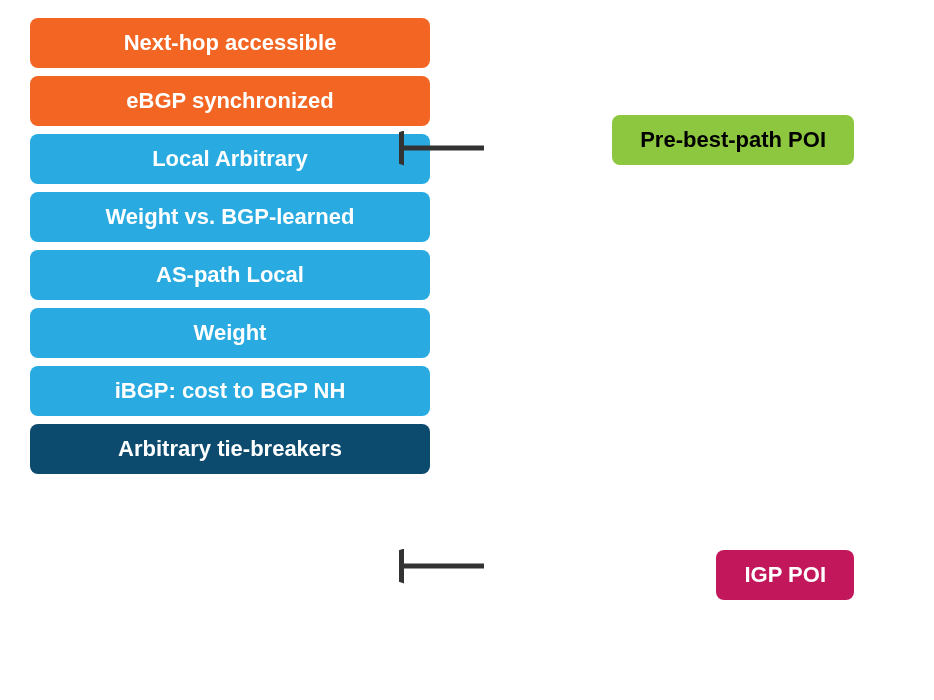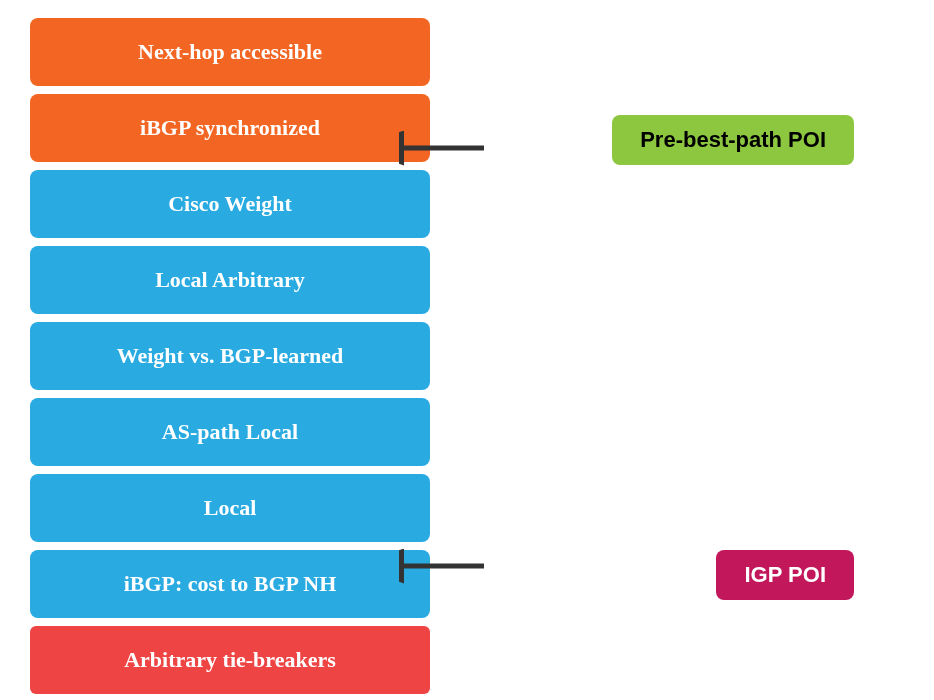--- a/index.html
+++ b/index.html
@@ -30,12 +30,11 @@
 
     .item-box {
       border-radius: 8px;
-      padding: 21px 20px;
+      padding: 12px 20px;
       text-align: center;
       font-size: 22px;
       font-weight: 800;
       color: #ffffff;
-      font-family: Liberation Serif, serif;
     }
 
     .orange { background-color: #f26522; }

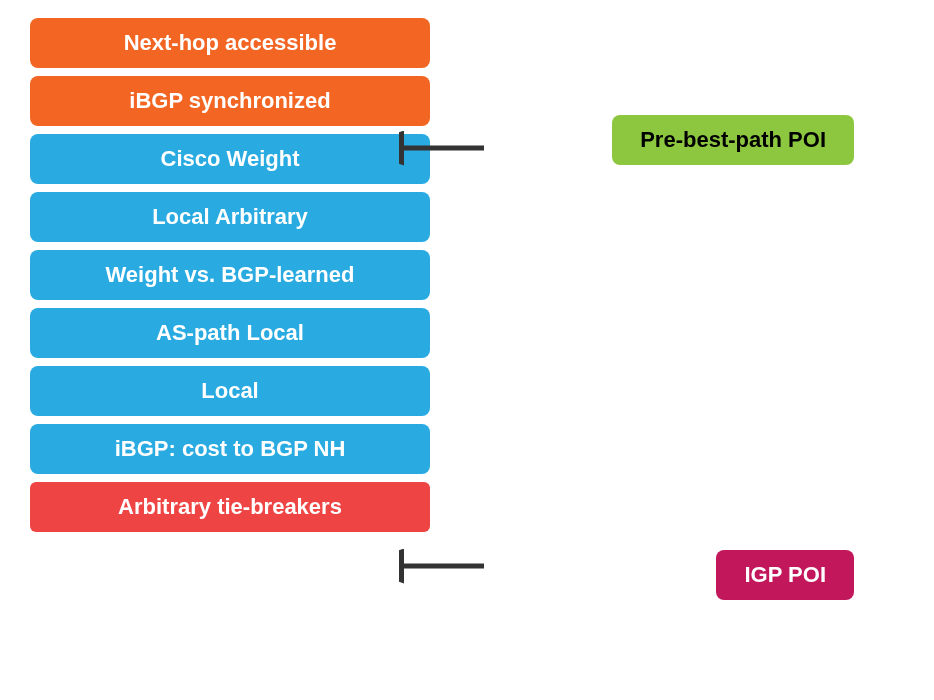--- a/index.html
+++ b/index.html
@@ -100,7 +100,7 @@
       <span>Next-hop accessible</span>
     </div>
     <div class="item-box orange">
-      <span>iBGP synchronized</span>
+      <span>eBGP synchronized</span>
     </div>
 
     <div class="item-box teal">

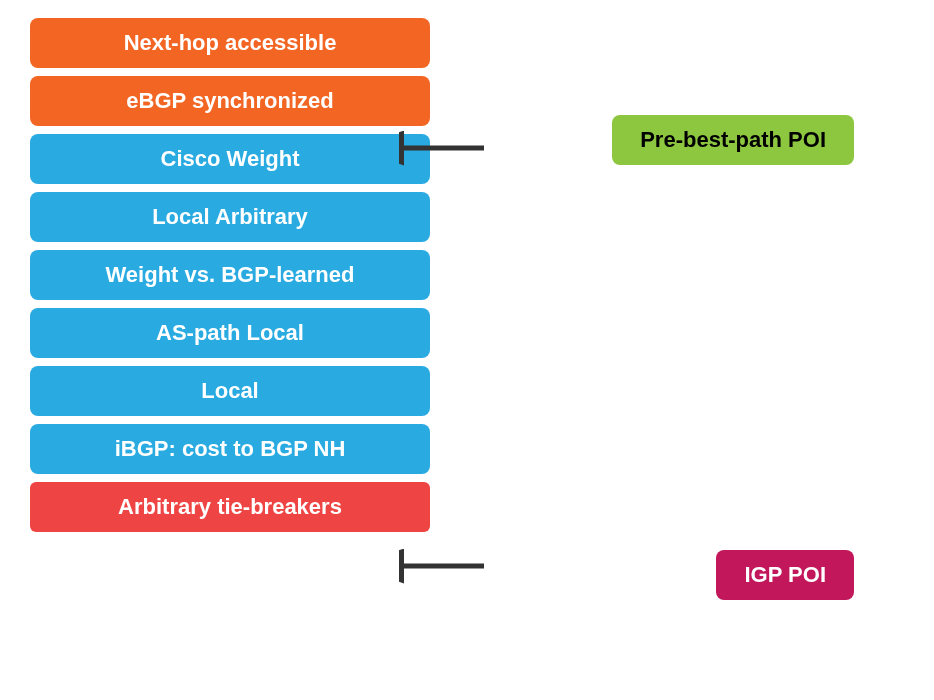--- a/index.html
+++ b/index.html
@@ -104,9 +104,6 @@
     </div>
 
     <div class="item-box teal">
-      <span>Cisco Weight</span>
-    </div>
-    <div class="item-box teal">
       <span>Local Arbitrary</span>
     </div>
     <div class="item-box teal">

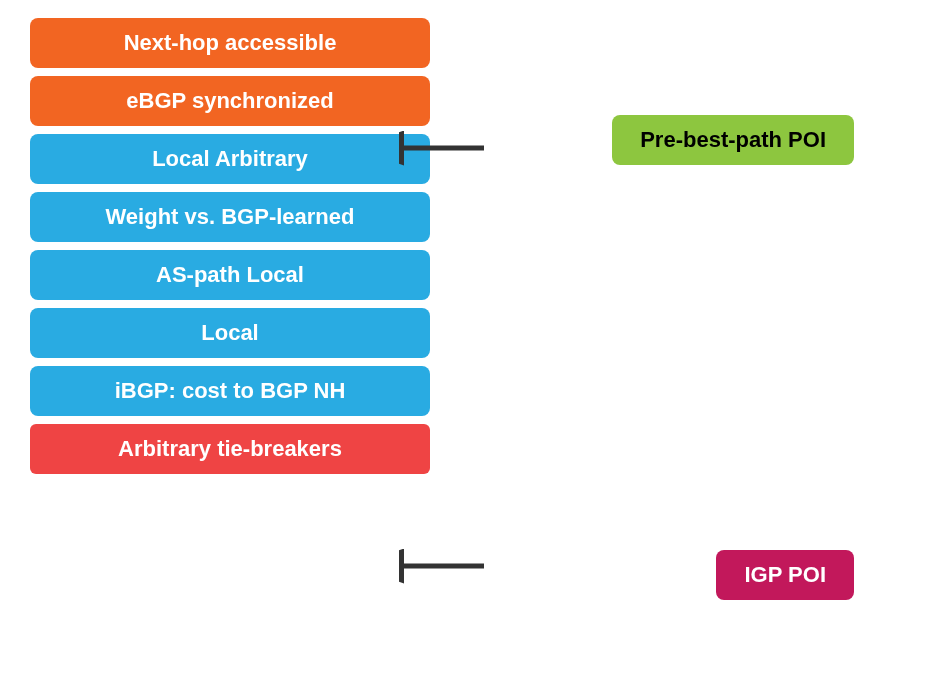--- a/index.html
+++ b/index.html
@@ -113,7 +113,7 @@
       <span>AS-path Local</span>
     </div>
     <div class="item-box teal">
-      <span>Local</span>
+      <span>Weight</span>
     </div>
     <div class="item-box teal">
       <span>iBGP: cost to BGP NH</span>

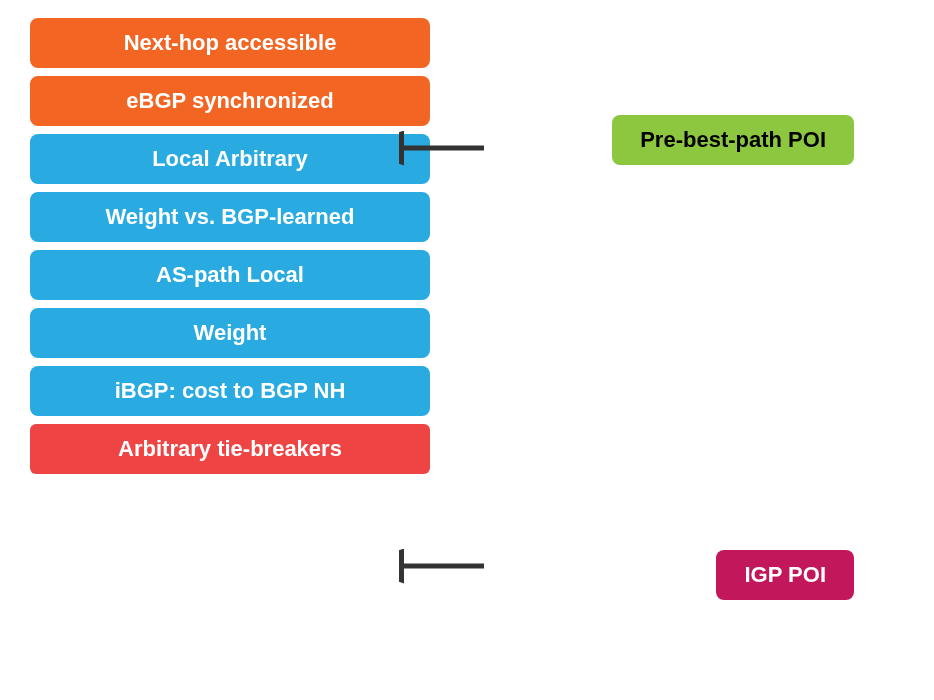--- a/index.html
+++ b/index.html
@@ -39,7 +39,7 @@
 
     .orange { background-color: #f26522; }
     .teal { background-color: #29abe2; }
-    .purple { background-color: #ef4444; border-radius: 6px; }
+    .purple { background-color: #0c4a6e; }
 
     .poi-label-green {
       position: absolute;

